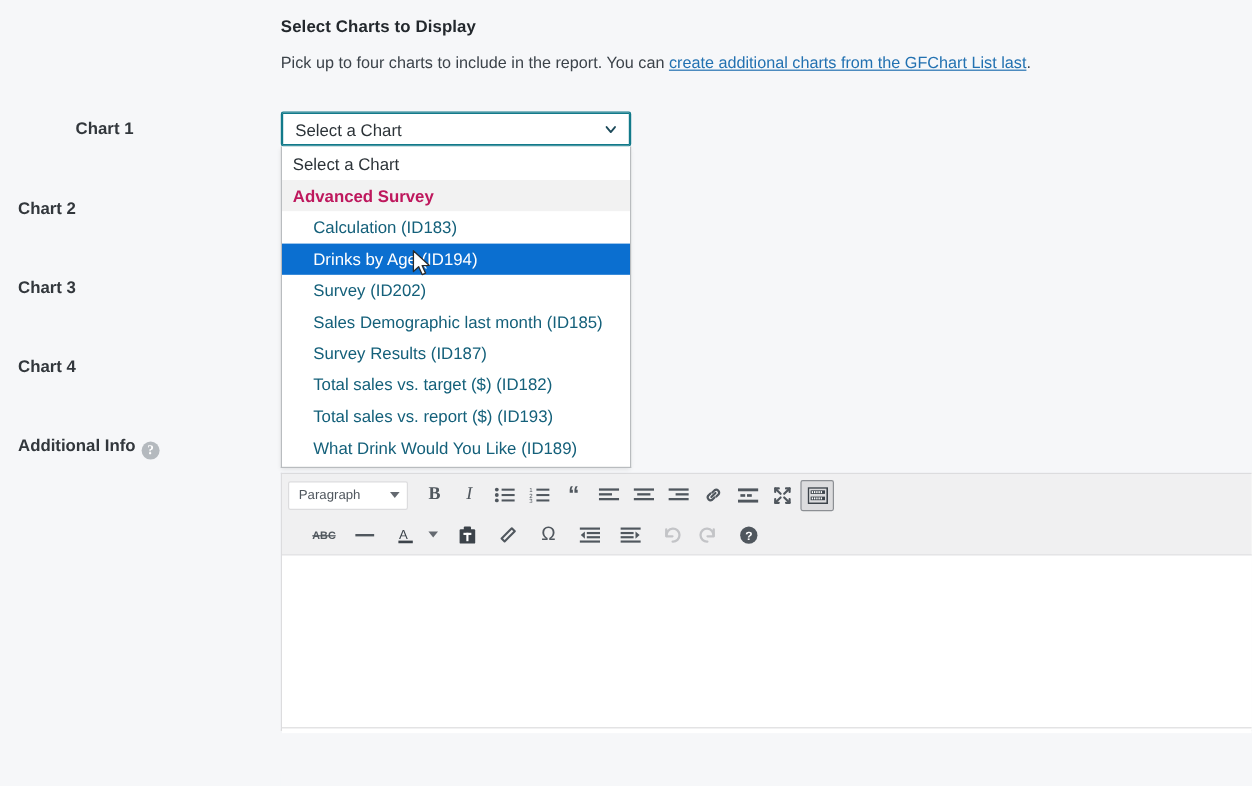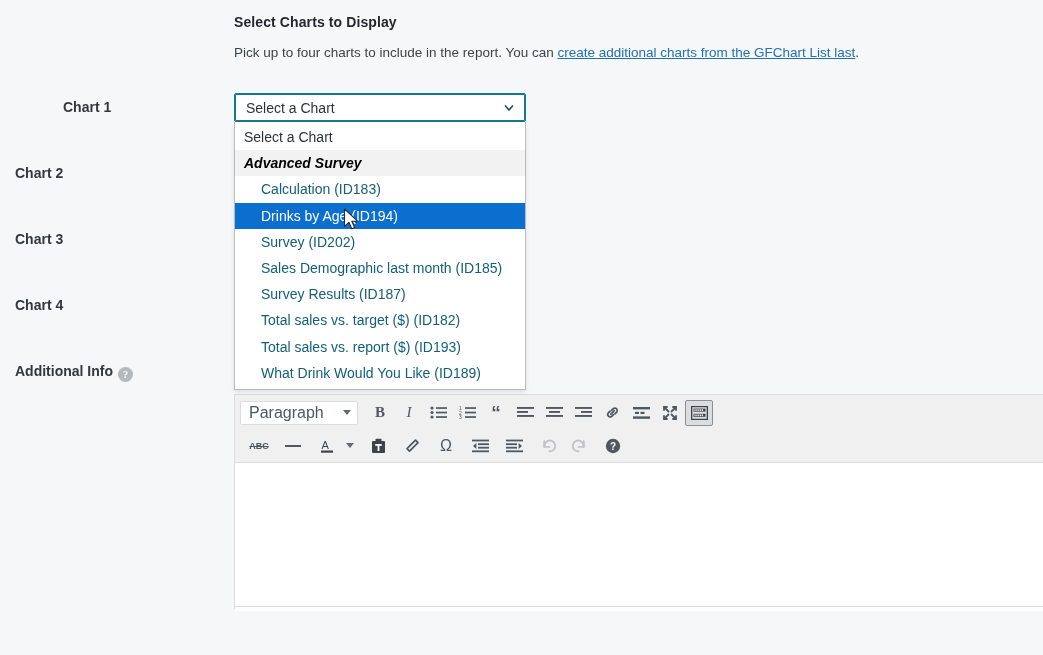--- a/index.html
+++ b/index.html
@@ -164,8 +164,7 @@
     padding: 0 9px;
     font-size: 14px;
     font-weight: 700;
-    font-style: italic;
-    color: #000000;
+    color: #be185d;
     background: #f2f2f2;
     white-space: nowrap;
   }

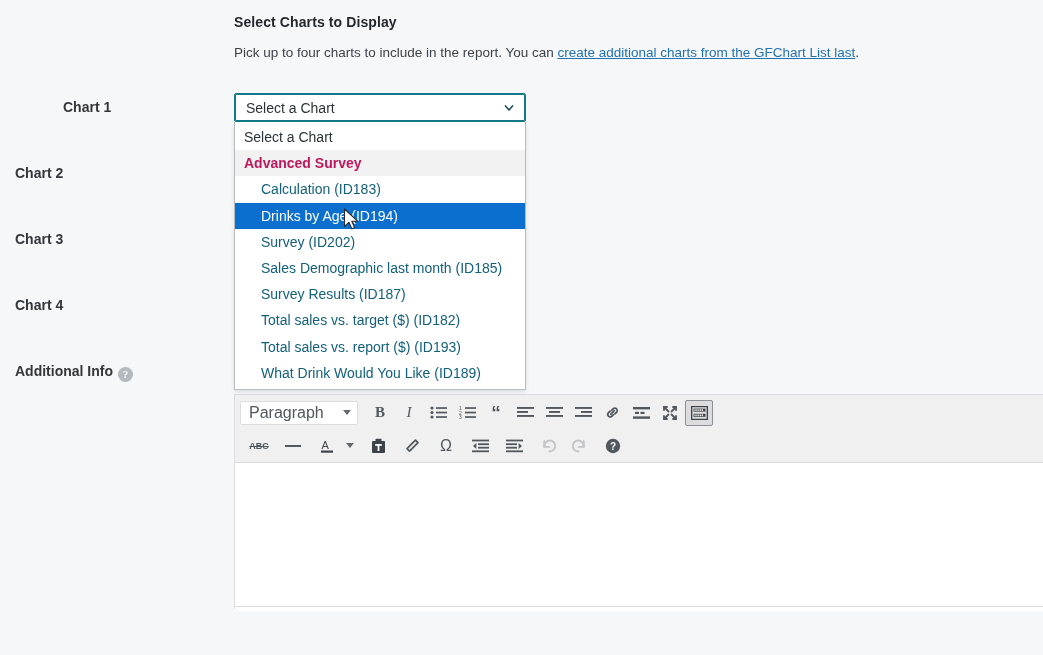--- a/index.html
+++ b/index.html
@@ -215,7 +215,7 @@
 
   .para-select {
     box-sizing: border-box;
-    width: 118px;
+    width: 100px;
     height: 24px;
     background: #ffffff;
     border: 1px solid #dcdcde;
@@ -224,7 +224,7 @@
     display: flex;
     align-items: center;
     padding: 0 6px 0 8px;
-    font-size: 16px;
+    font-size: 11px;
     color: #50575e;
     justify-content: space-between;
   }

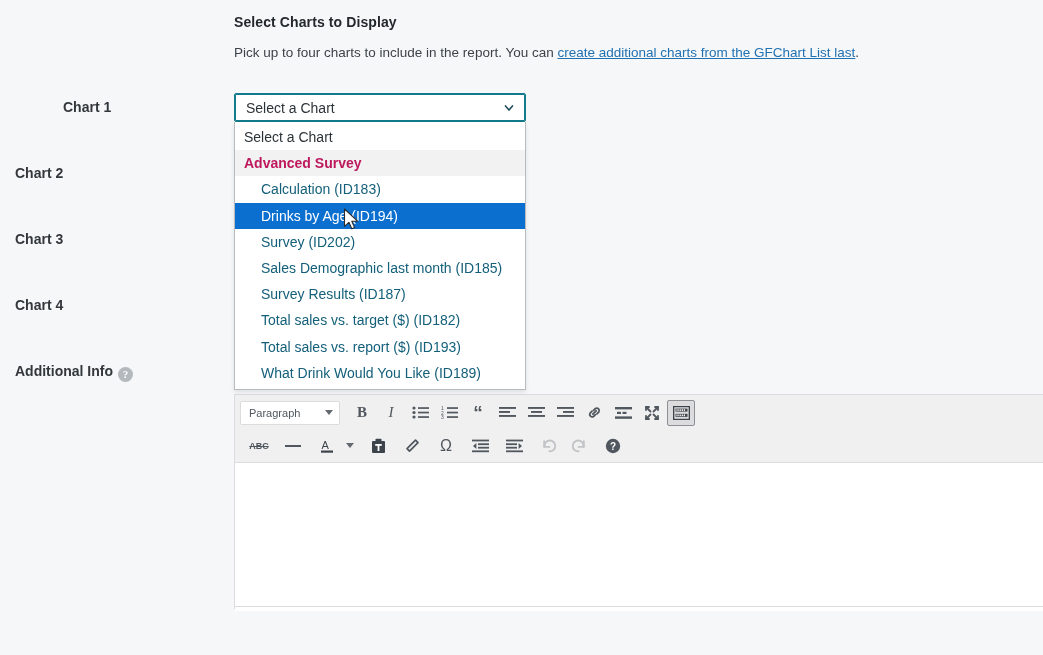--- a/index.html
+++ b/index.html
@@ -475,7 +475,7 @@
 
         <div class="tb-row">
 
-          <div class="tb-btn" style="margin-left:8px">
+          <div class="tb-btn" style="margin-left:19px">
             <span class="tb-abc">ABC</span>
           </div>
 

